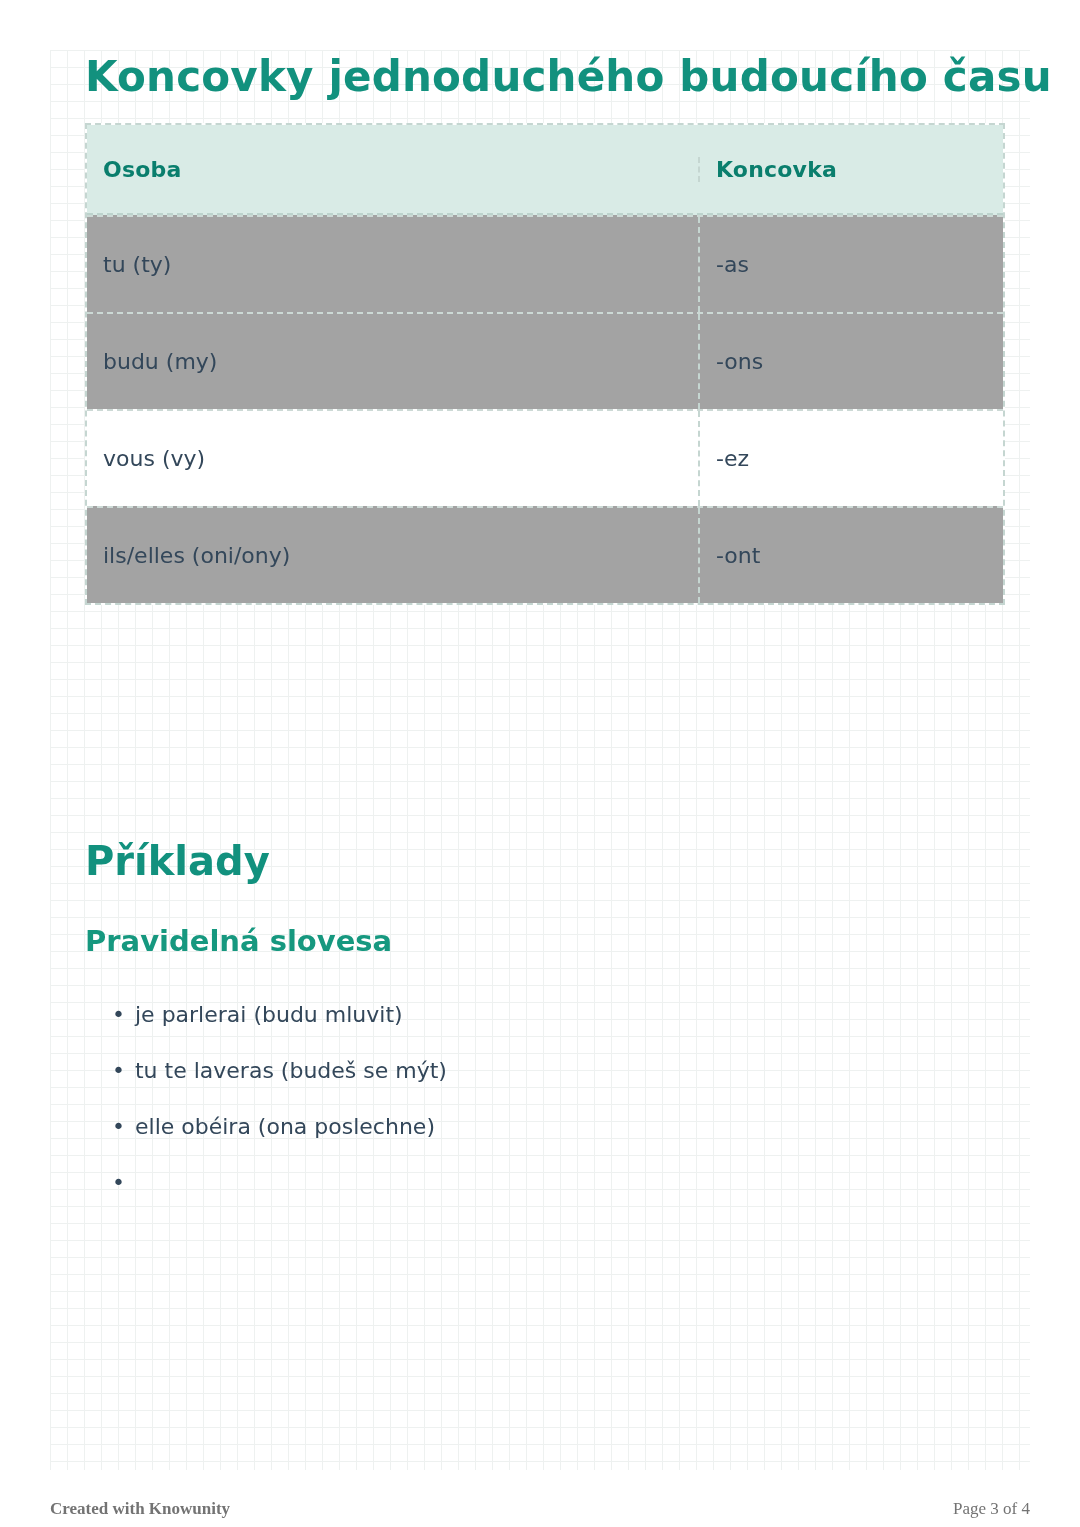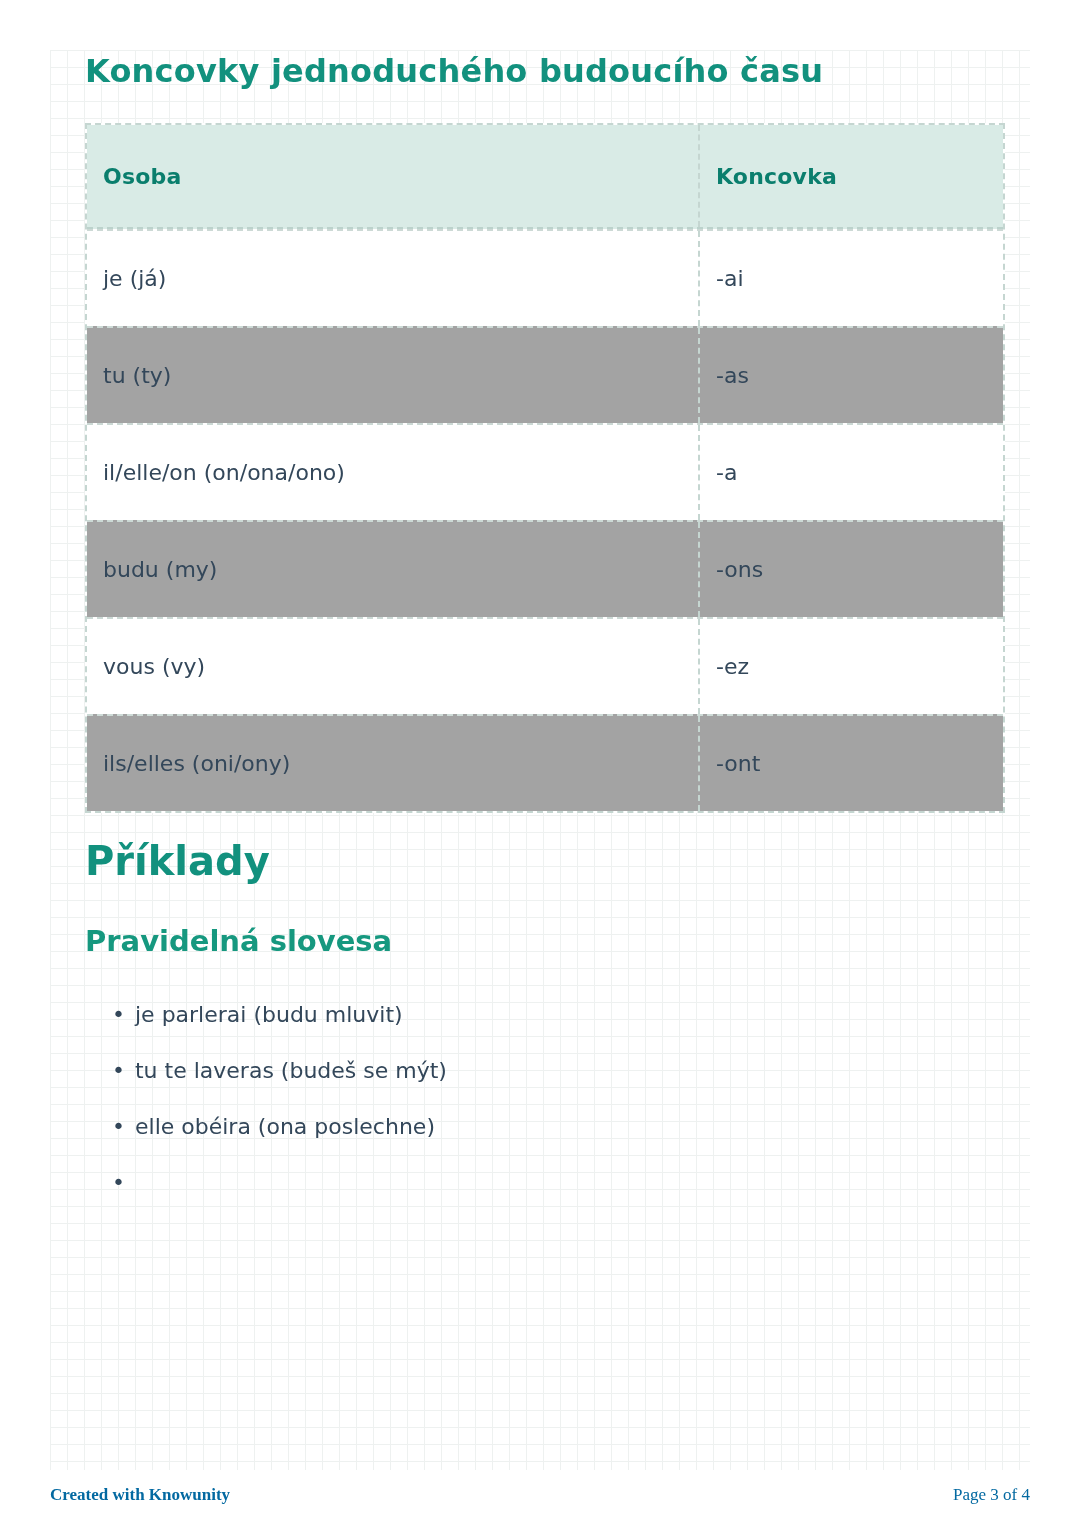--- a/index.html
+++ b/index.html
@@ -21,7 +21,7 @@
   }
   .doc-title {
     position:absolute; left:85px; top:52px;
-    font-size:32px; font-weight:700;
+    font-size:42px; font-weight:700;
     color:#12917e; letter-spacing:0.2px;
     white-space:nowrap;
   }

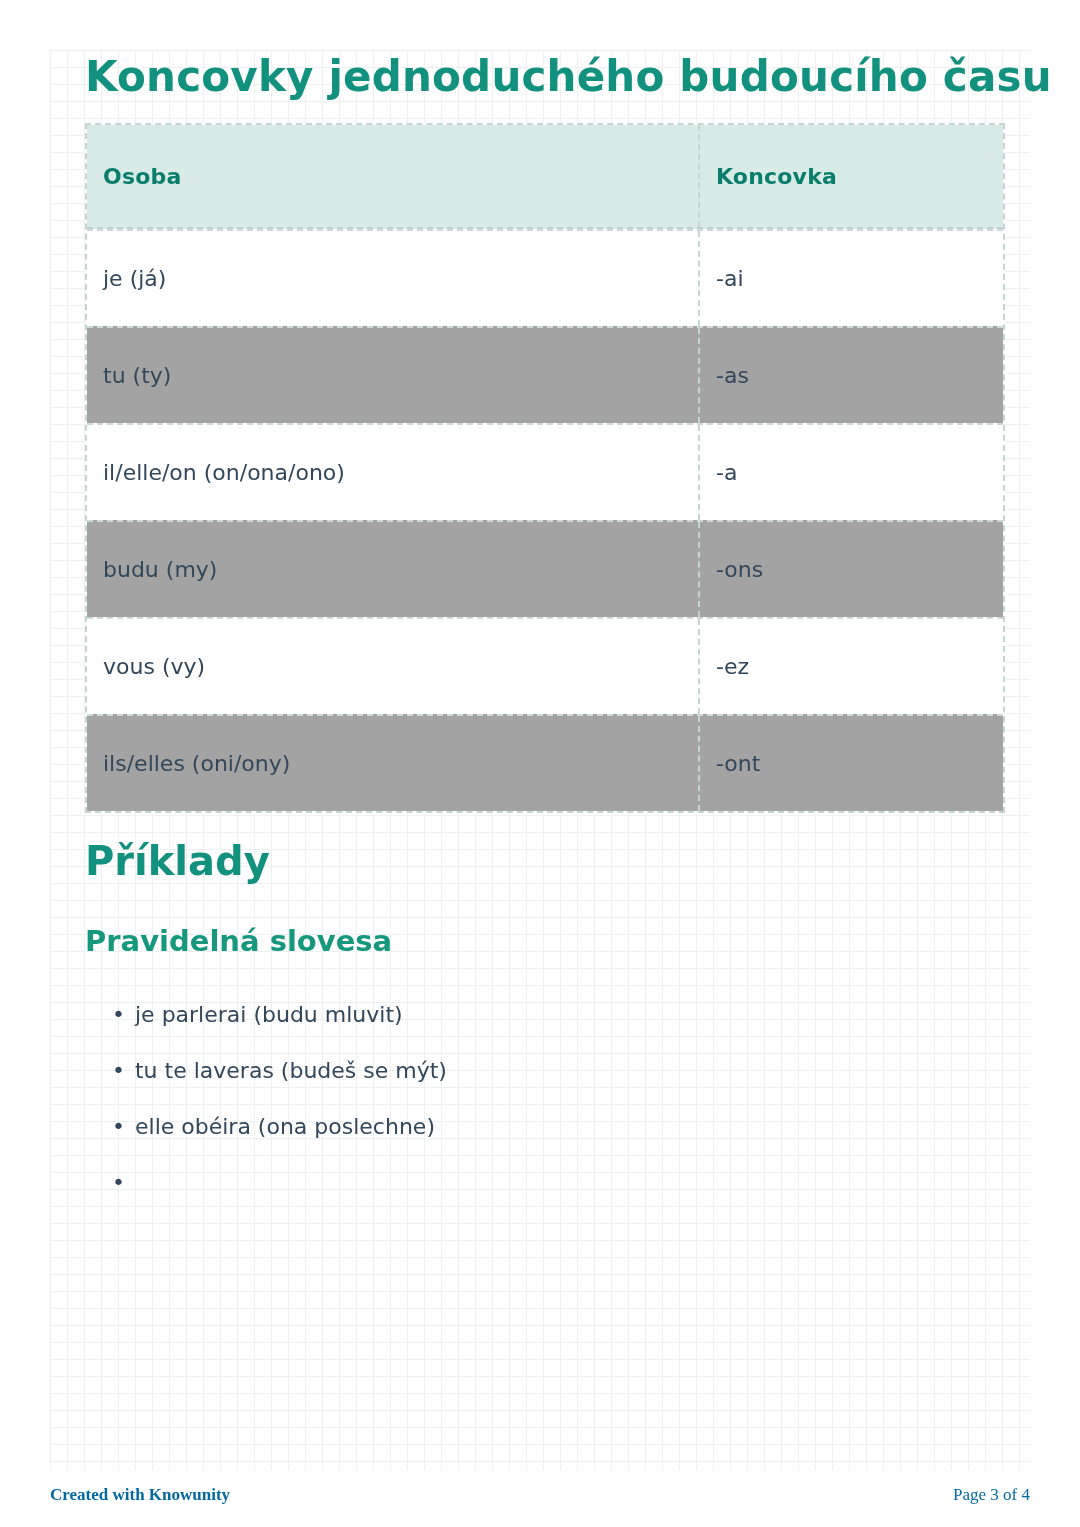--- a/index.html
+++ b/index.html
@@ -32,9 +32,10 @@
     background:#ffffff;
   }
   .thead {
-    display:flex; height:104px;
+    display:flex; height:90px;
     background:#d9ebe6;
     border-bottom:2px dashed #bcd2cc;
+    align-items:center;
   }
   .th {
     display:flex; align-items:center;

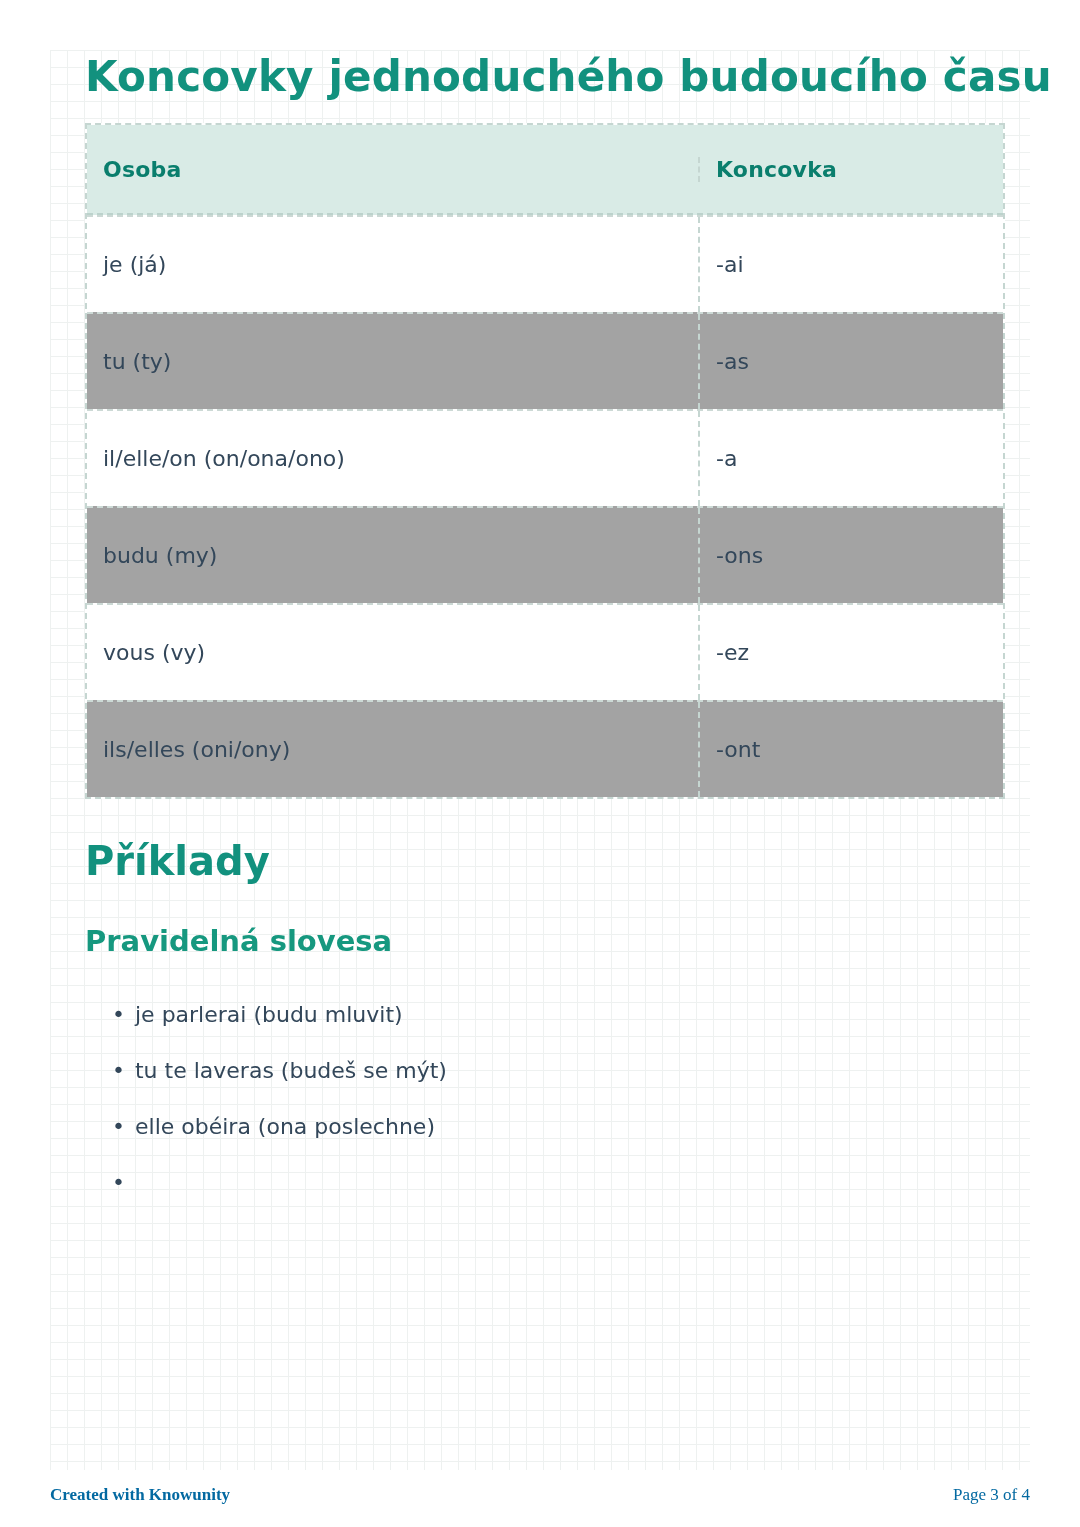--- a/index.html
+++ b/index.html
@@ -98,10 +98,6 @@
       <div class="th col2">Koncovka</div>
     </div>
 
-    <div class="trow">
-      <div class="td col1">je (já)</div>
-      <div class="td col2">-ai</div>
-    </div>
     <div class="trow alt">
       <div class="td col1">tu (ty)</div>
       <div class="td col2">-as</div>

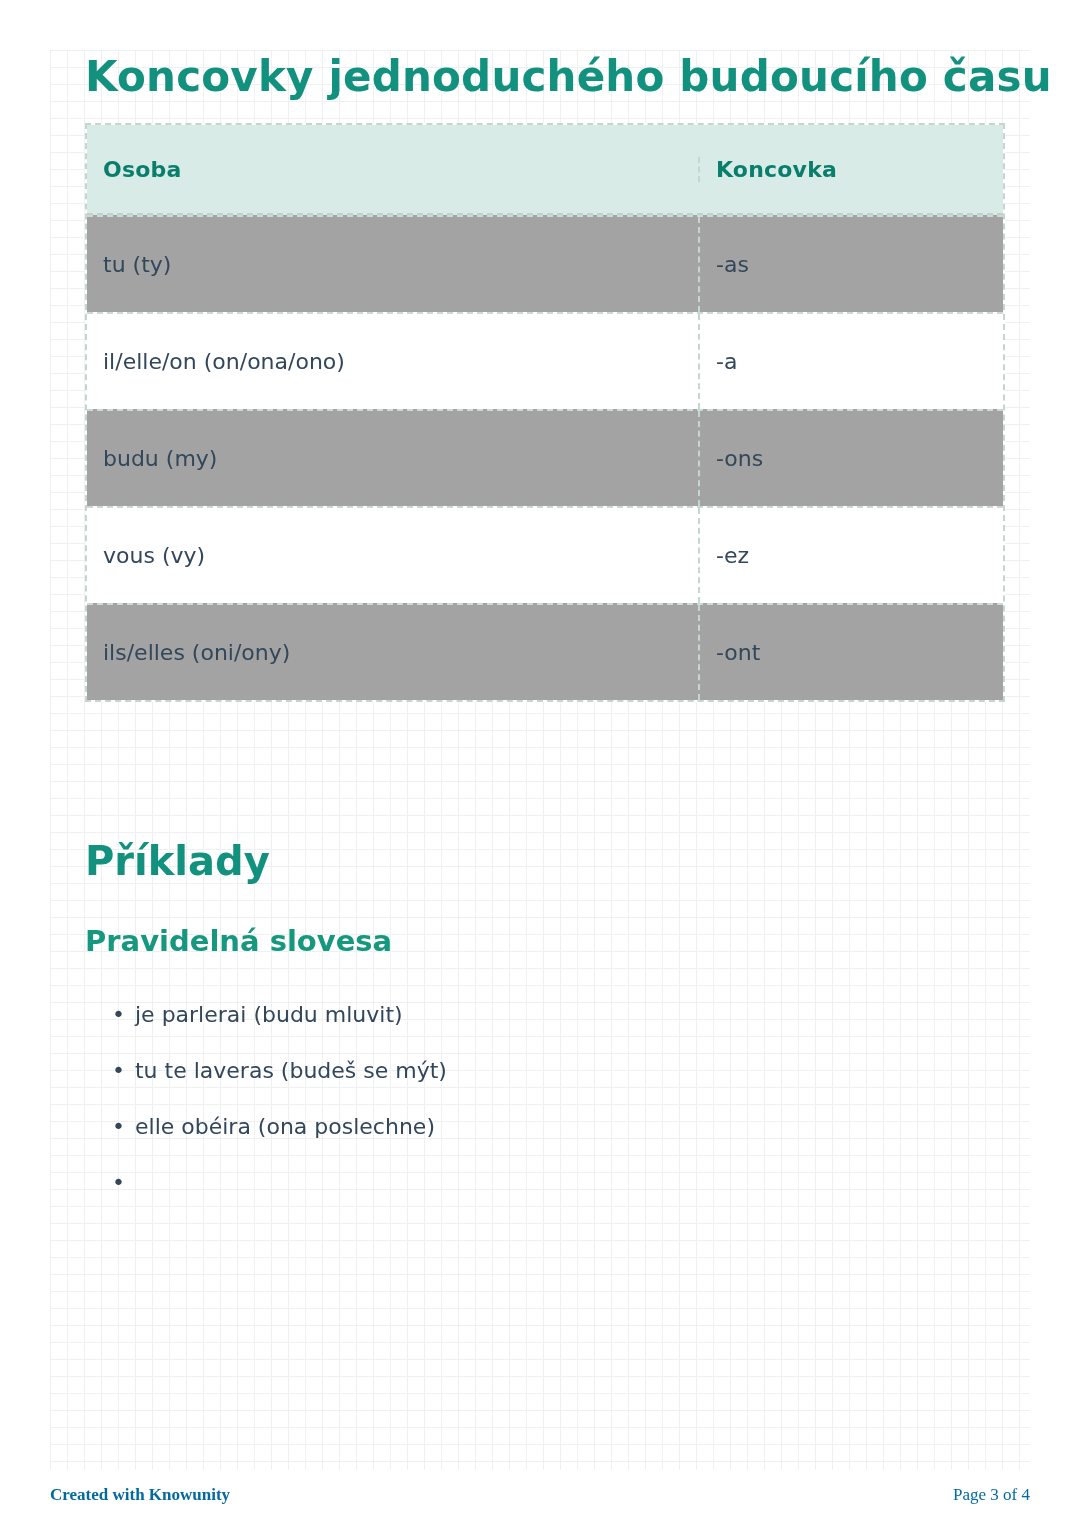--- a/index.html
+++ b/index.html
@@ -102,10 +102,6 @@
       <div class="td col1">tu (ty)</div>
       <div class="td col2">-as</div>
     </div>
-    <div class="trow">
-      <div class="td col1">il/elle/on (on/ona/ono)</div>
-      <div class="td col2">-a</div>
-    </div>
     <div class="trow alt">
       <div class="td col1">budu (my)</div>
       <div class="td col2">-ons</div>

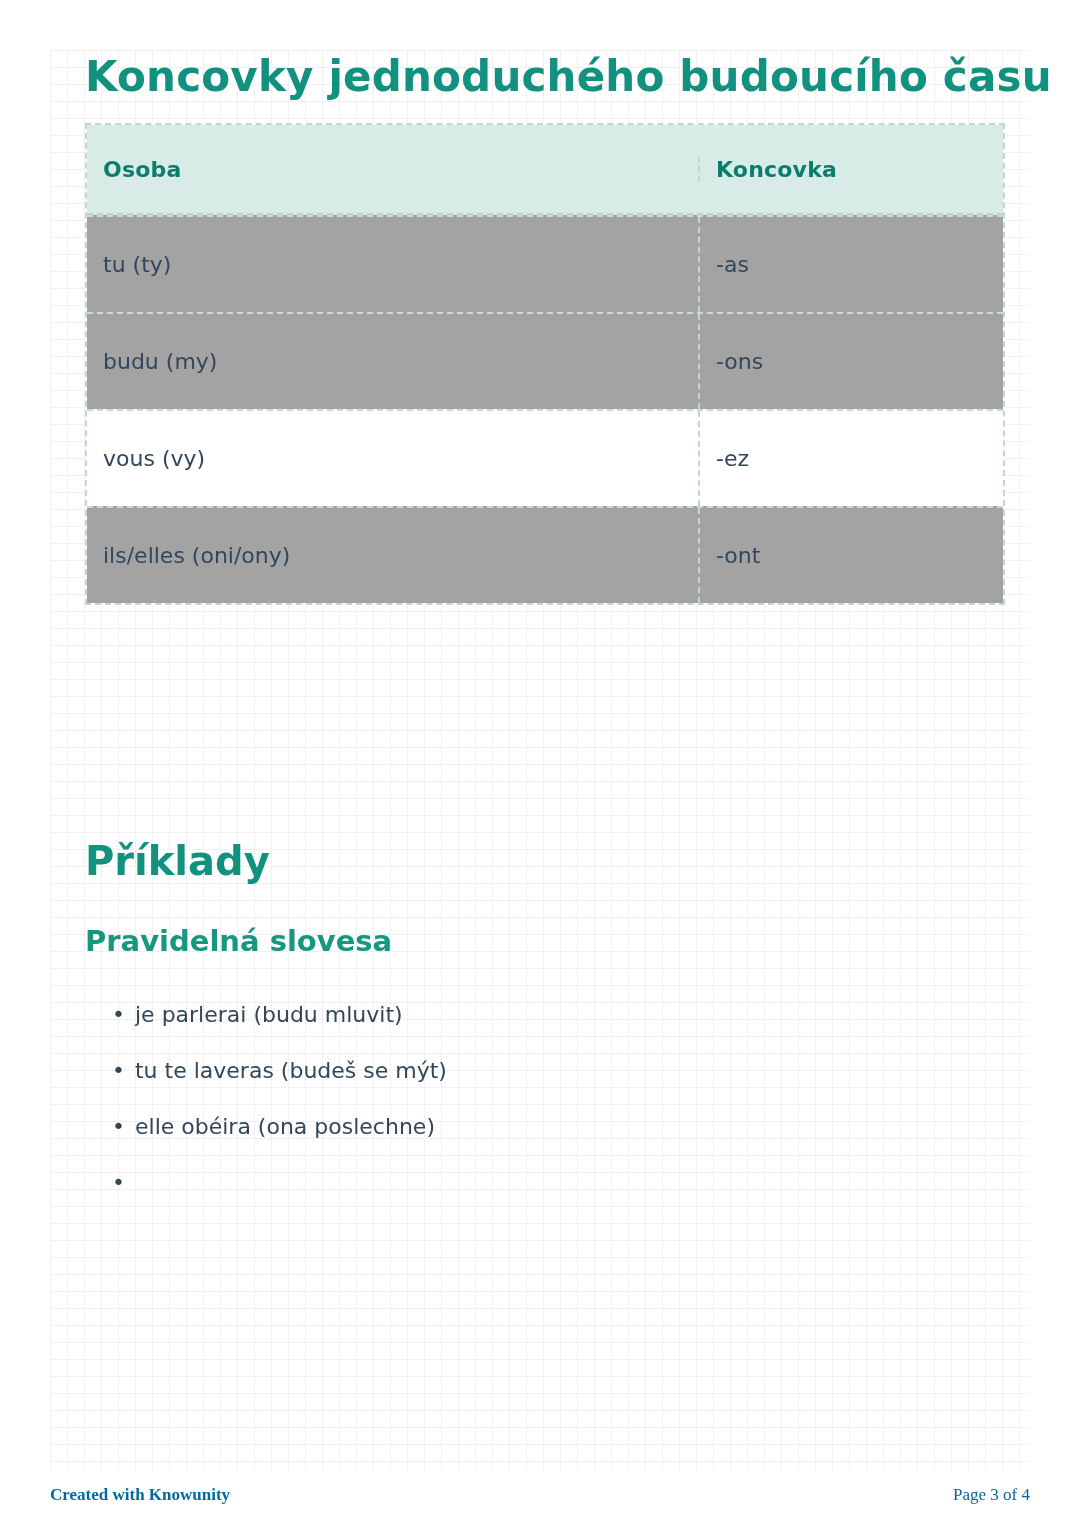--- a/index.html
+++ b/index.html
@@ -76,9 +76,9 @@
     font-size:22px; margin-right:10px; color:#33475a;
   }
   .footer-left, .footer-right {
-    position:absolute; bottom:22px;
+    position:absolute; bottom:8px;
     font-family:"Liberation Serif", serif;
-    font-size:17px; color:#0369a1;
+    font-size:17px; color:#737373;
   }
   .footer-left  { left:50px; font-weight:700; }
   .footer-right { right:50px; font-weight:400; }

